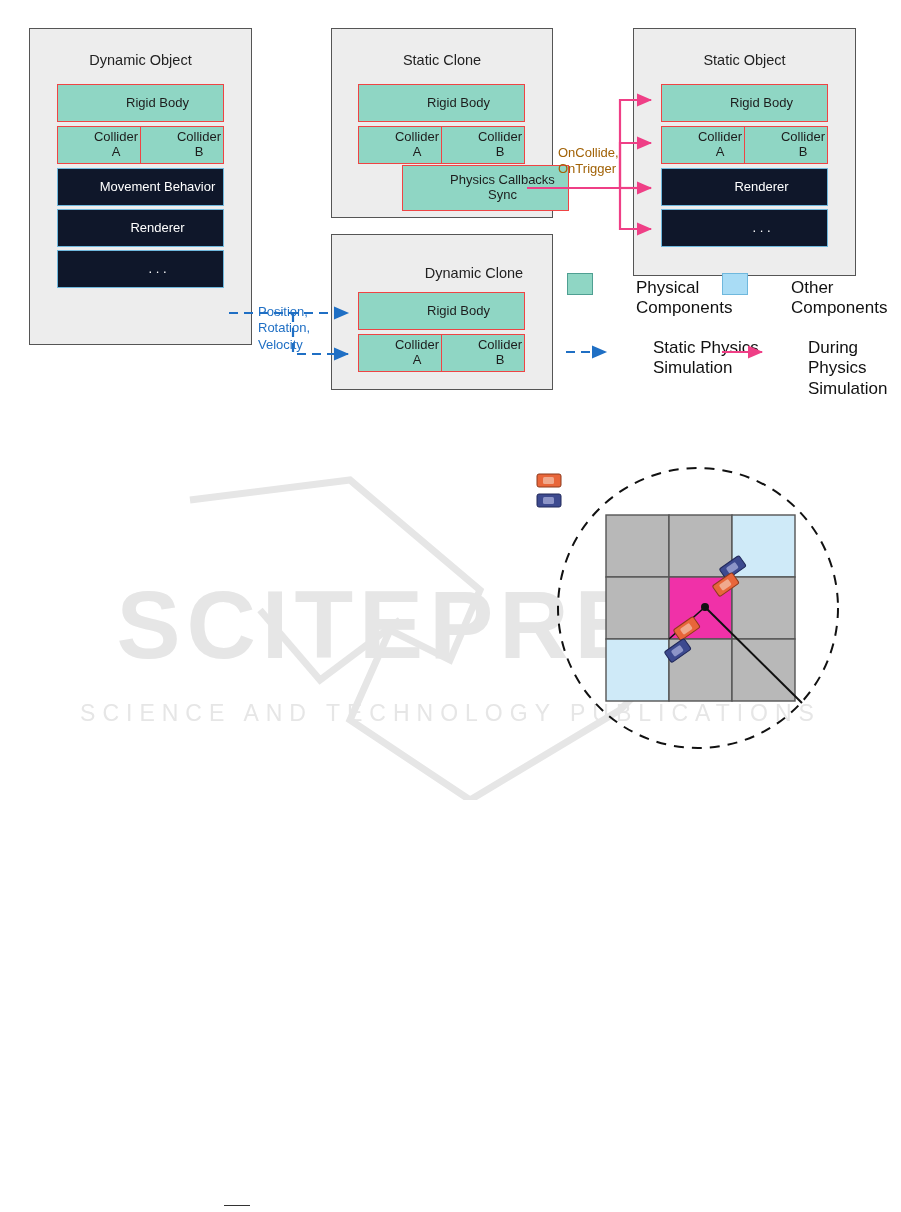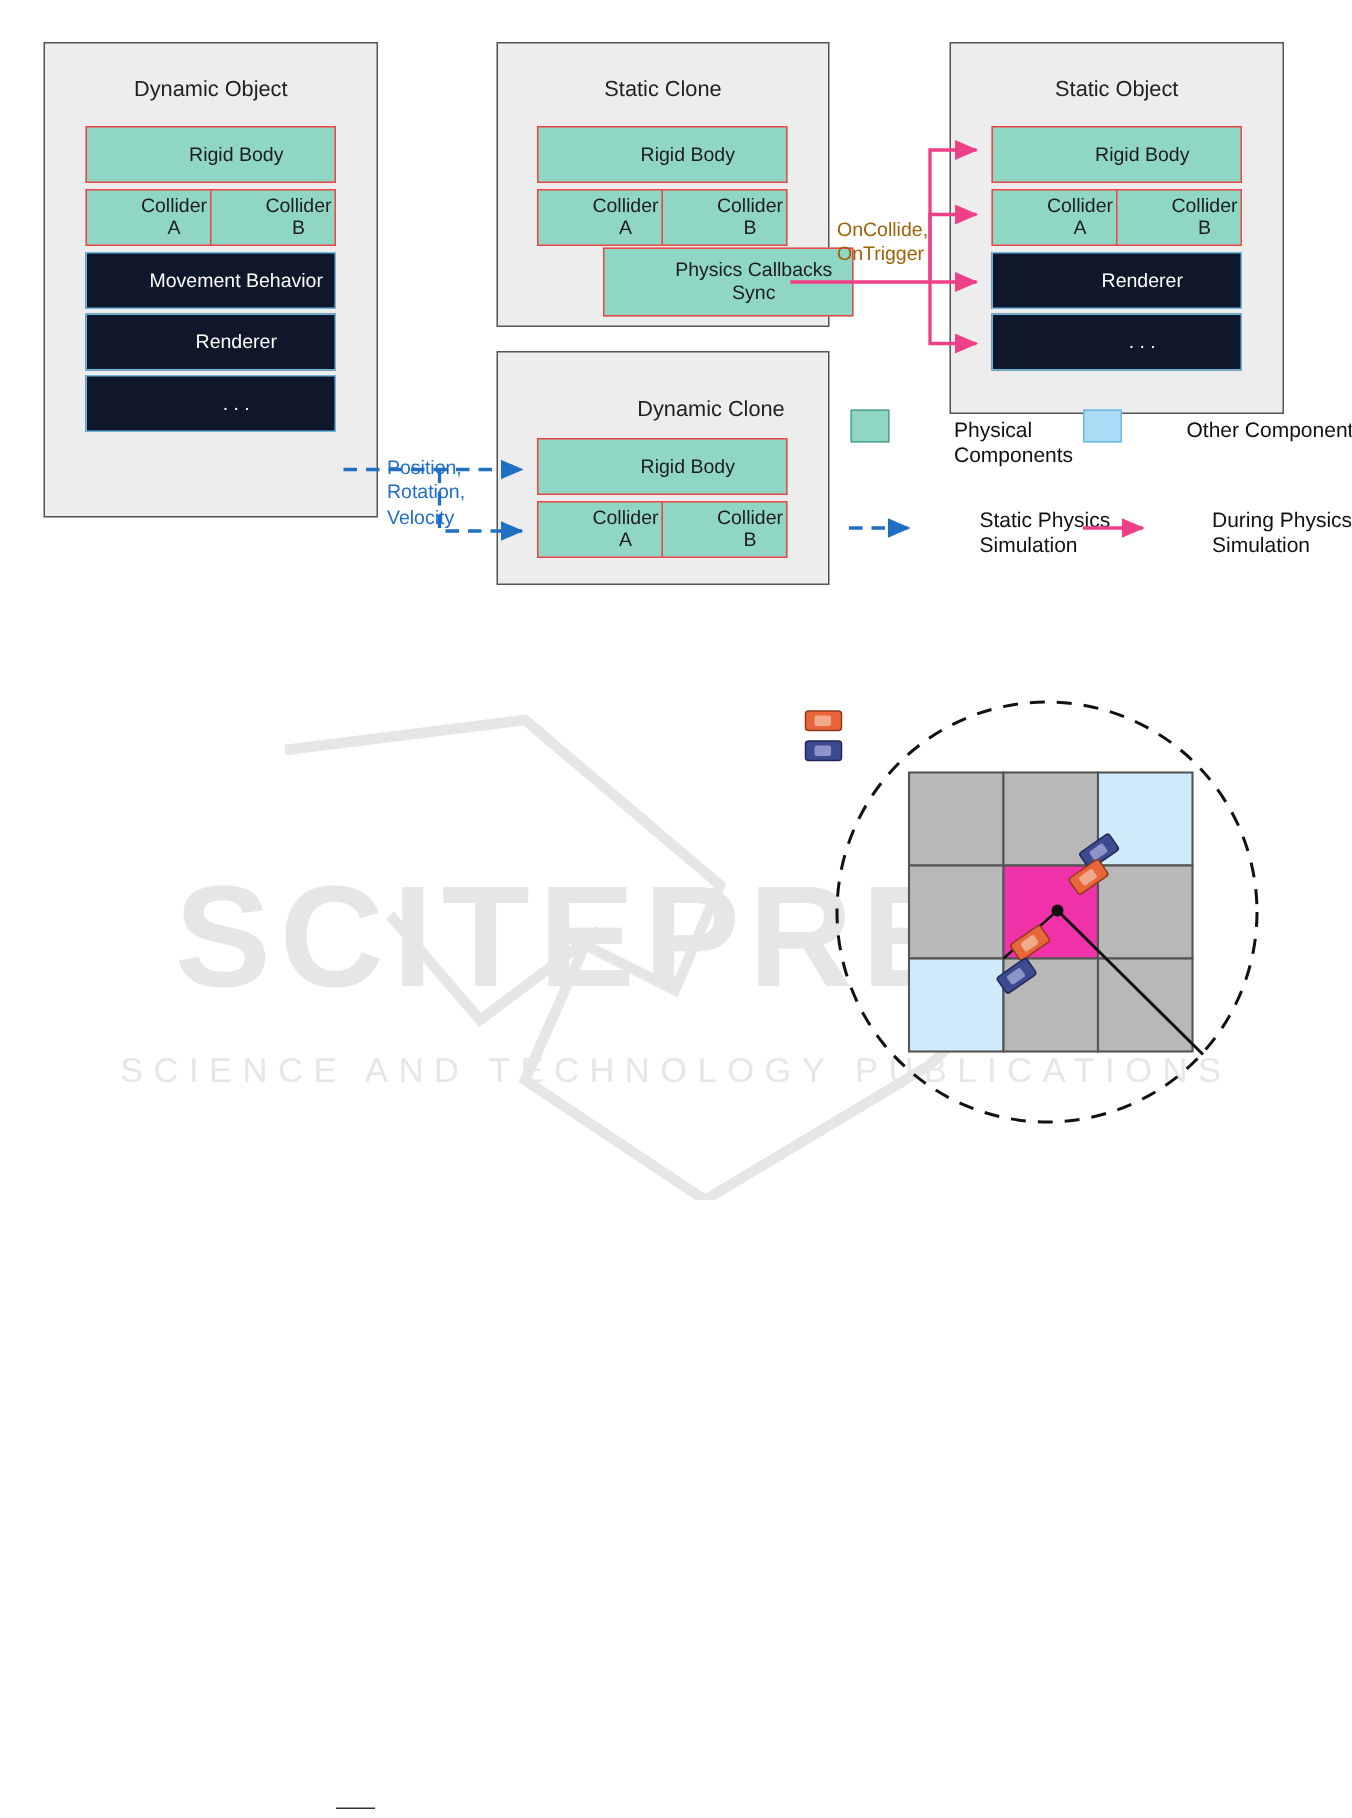--- a/index.html
+++ b/index.html
@@ -111,7 +111,7 @@
   .lbl-pink { color: #a16207; }
   .legend-text {
     position: absolute;
-    font-size: 14px;
+    font-size: 17px;
     color: #111111;
     line-height: 1.2;
     z-index: 4;

